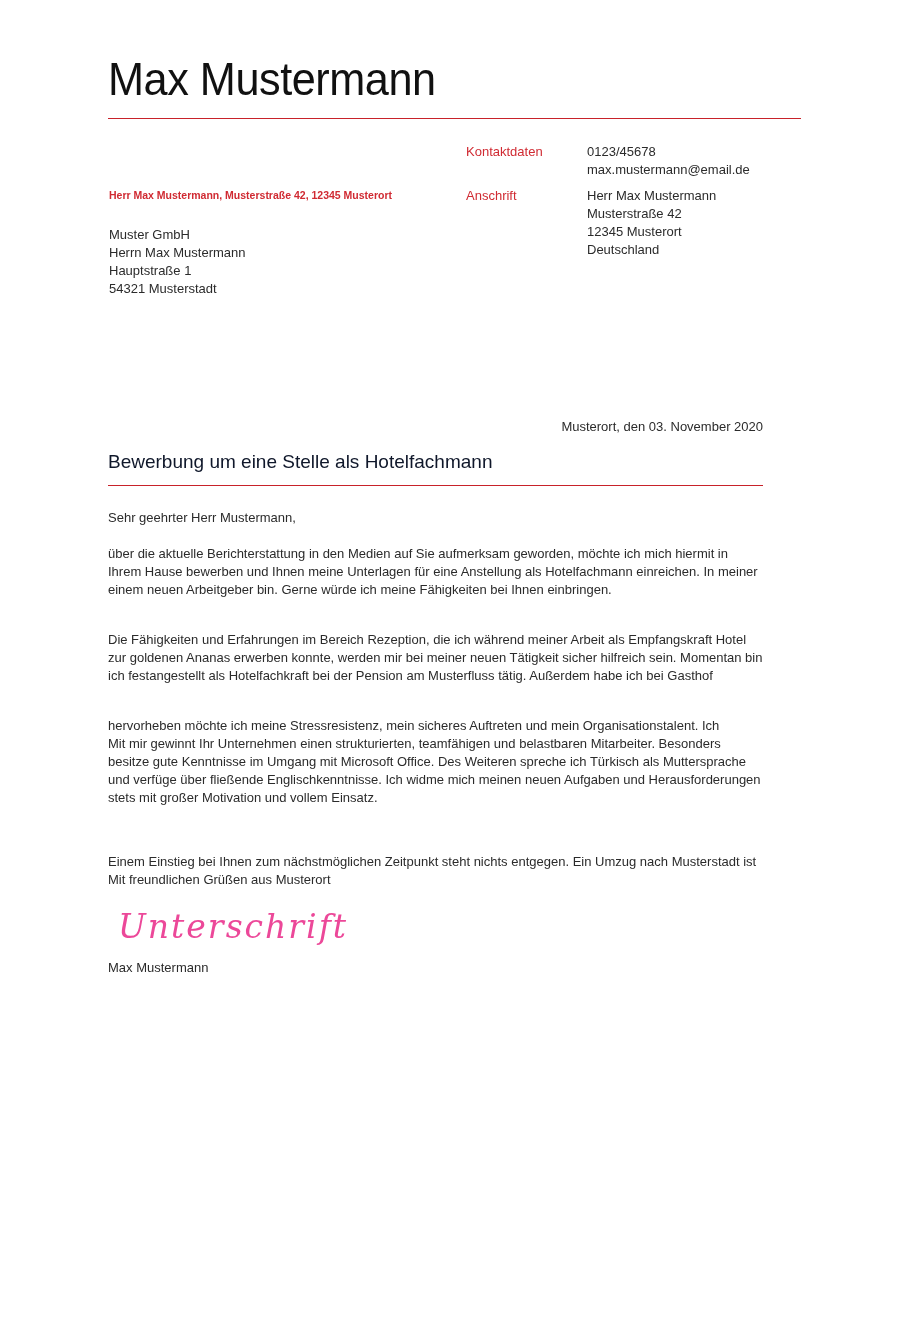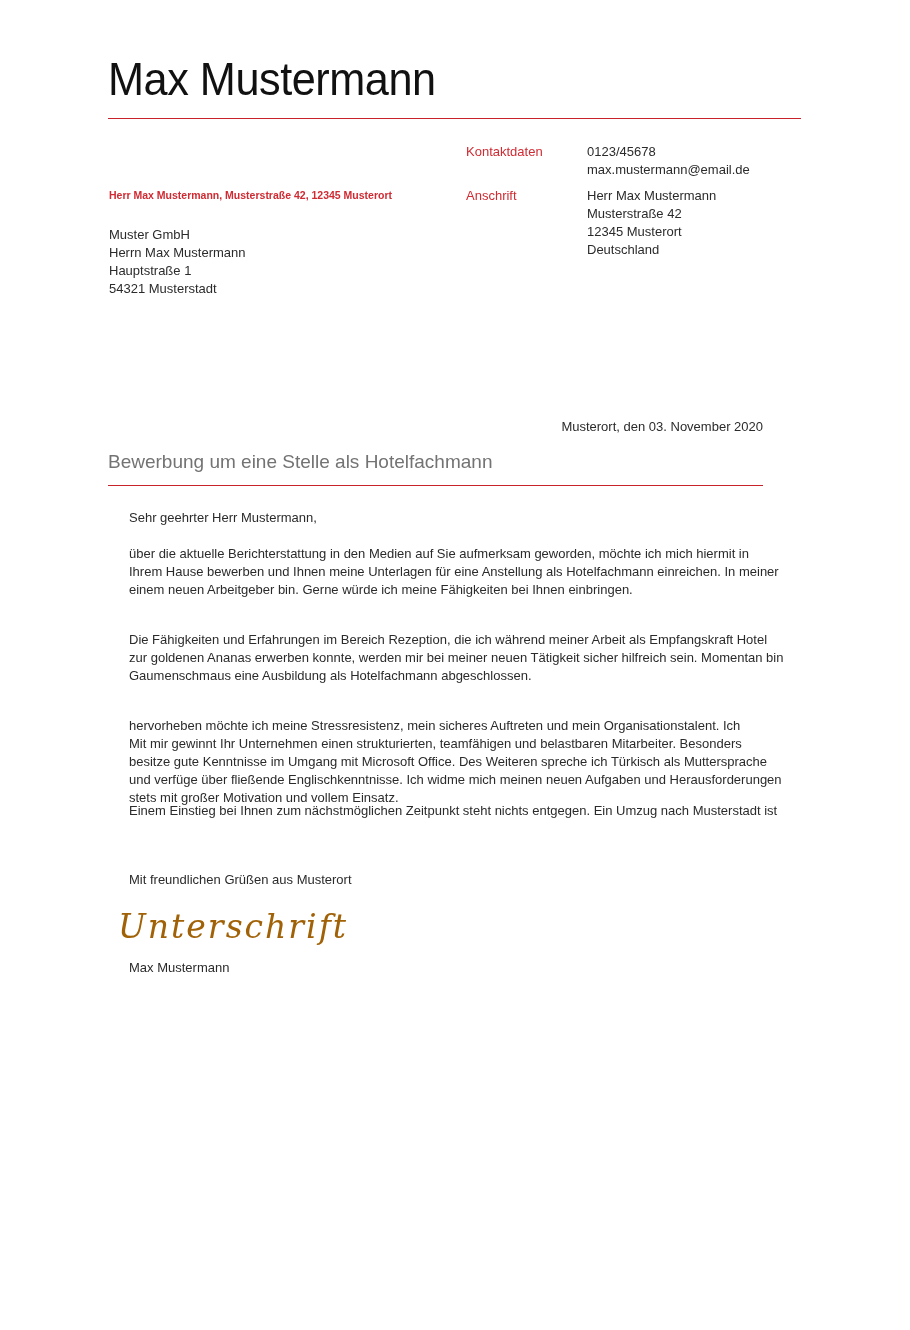--- a/index.html
+++ b/index.html
@@ -23,7 +23,7 @@
     .recipient { left: 109px; top: 226px; font-size: 13px; line-height: 18px; color: #2b2b2b; }
     .recipient div { white-space: nowrap; }
     .date { top: 418px; right: 147px; font-size: 13px; line-height: 18px; white-space: nowrap; }
-    .subject { left: 108px; top: 450px; font-size: 19px; font-weight: 300; color: #737373; white-space: nowrap; line-height: 24px; }
+    .subject { left: 108px; top: 450px; font-size: 19px; font-weight: 300; color: #0f172a; white-space: nowrap; line-height: 24px; }
     .body-text { left: 108px; width: 660px; font-size: 13px; line-height: 18px; color: #2b2b2b; }
     .body-text .ln { white-space: nowrap; display: block; margin-left: 21px; }
     .signature {

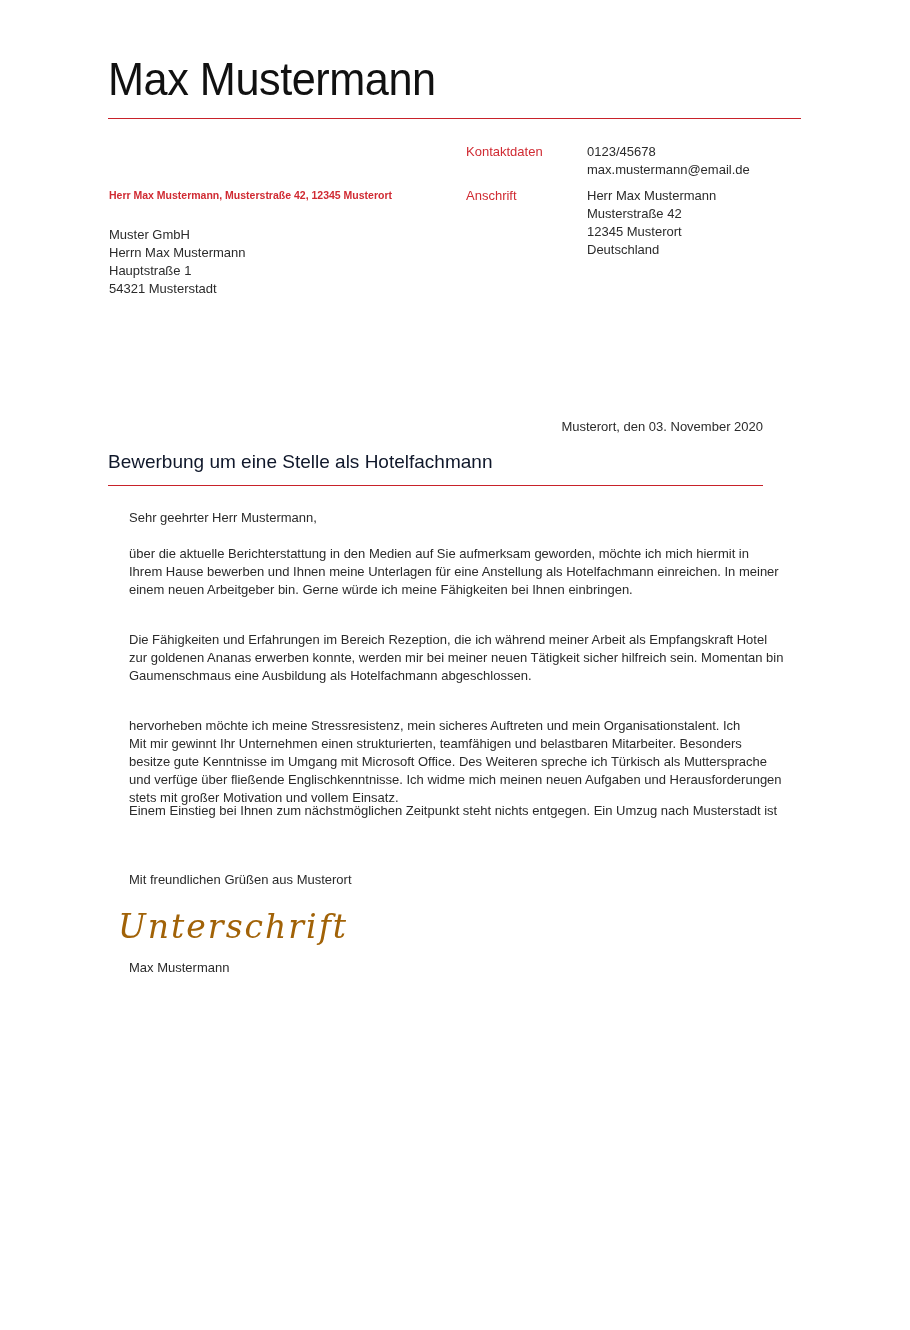--- a/index.html
+++ b/index.html
@@ -25,7 +25,7 @@
     .date { top: 418px; right: 147px; font-size: 13px; line-height: 18px; white-space: nowrap; }
     .subject { left: 108px; top: 450px; font-size: 19px; font-weight: 300; color: #0f172a; white-space: nowrap; line-height: 24px; }
     .body-text { left: 108px; width: 660px; font-size: 13px; line-height: 18px; color: #2b2b2b; }
-    .body-text .ln { white-space: nowrap; display: block; margin-left: 21px; }
+    .body-text .ln { white-space: nowrap; display: block; }
     .signature {
       left: 118px; top: 905px; font-family: "DejaVu Serif", serif; font-style: italic;
       font-size: 33px; color: #a16207; letter-spacing: 2px; white-space: nowrap; line-height: 44px;

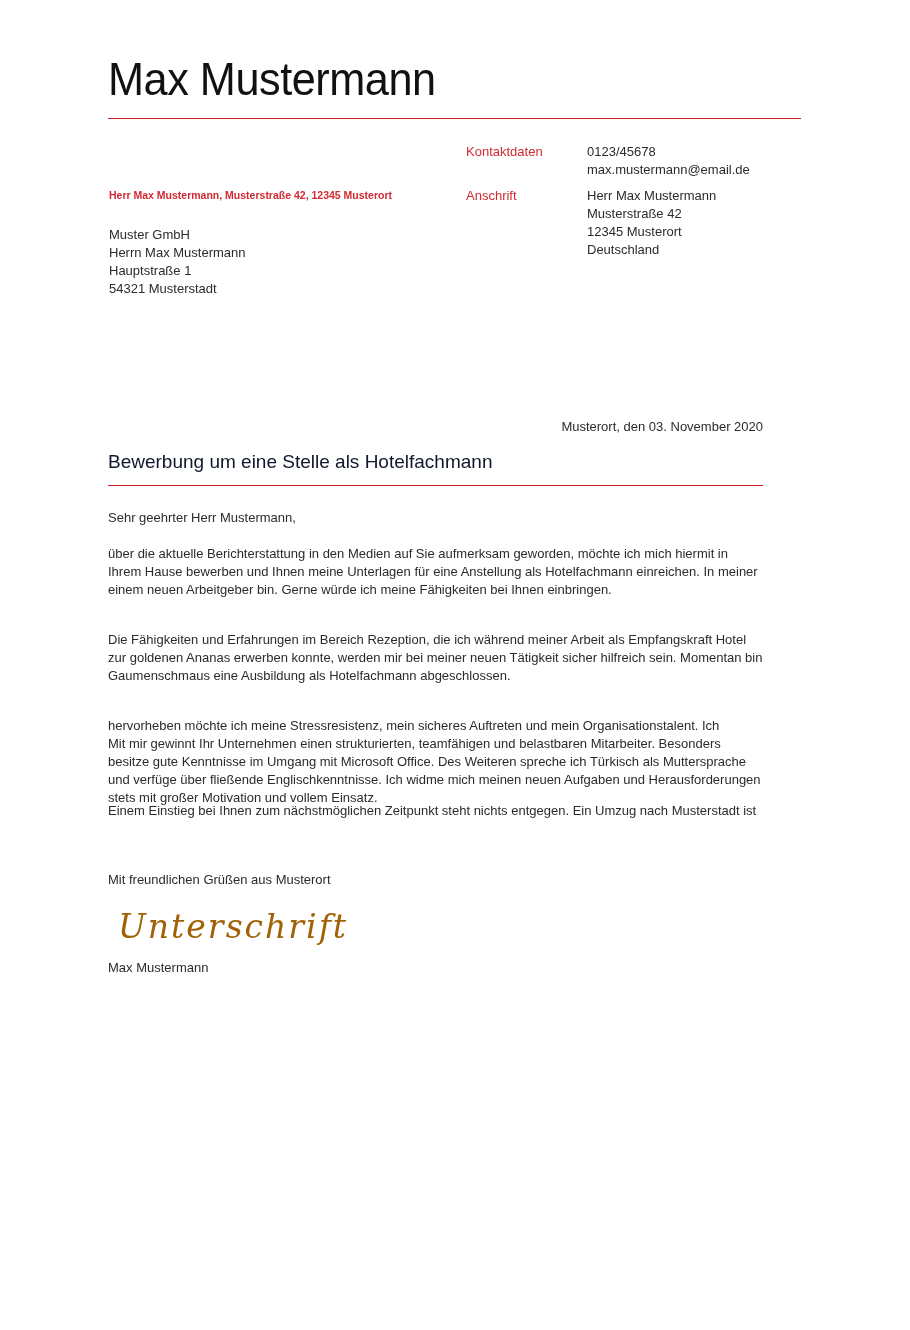--- a/index.html
+++ b/index.html
@@ -76,6 +76,7 @@
 <div class="abs body-text" style="top:631px;">
   <span class="ln">Die Fähigkeiten und Erfahrungen im Bereich Rezeption, die ich während meiner Arbeit als Empfangskraft Hotel</span>
   <span class="ln">zur goldenen Ananas erwerben konnte, werden mir bei meiner neuen Tätigkeit sicher hilfreich sein. Momentan bin</span>
+  <span class="ln">ich festangestellt als Hotelfachkraft bei der Pension am Musterfluss tätig. Außerdem habe ich bei Gasthof</span>
   <span class="ln">Gaumenschmaus eine Ausbildung als Hotelfachmann abgeschlossen.</span>
 </div>
 

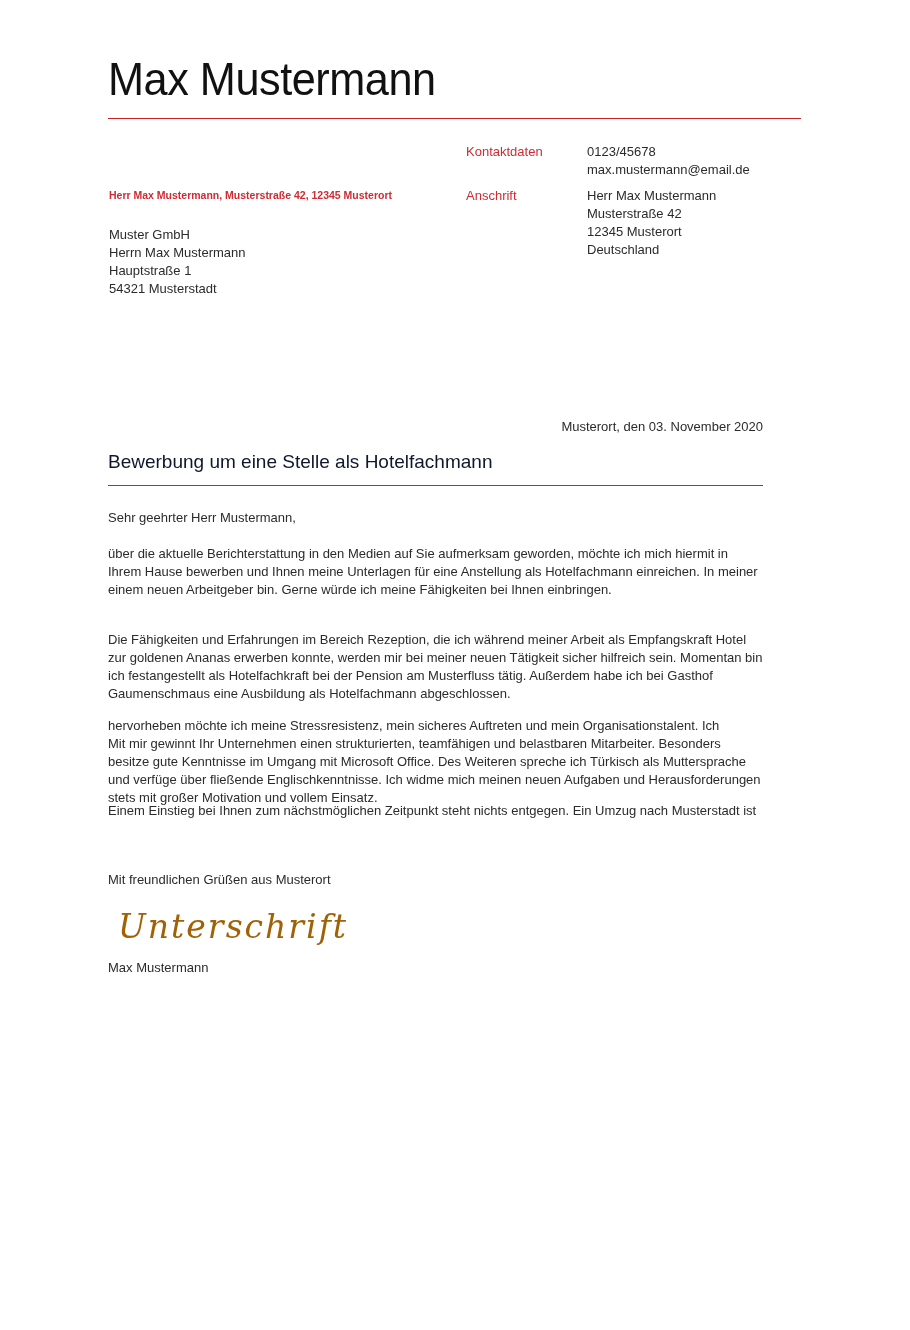--- a/index.html
+++ b/index.html
@@ -77,7 +77,6 @@
   <span class="ln">Die Fähigkeiten und Erfahrungen im Bereich Rezeption, die ich während meiner Arbeit als Empfangskraft Hotel</span>
   <span class="ln">zur goldenen Ananas erwerben konnte, werden mir bei meiner neuen Tätigkeit sicher hilfreich sein. Momentan bin</span>
   <span class="ln">ich festangestellt als Hotelfachkraft bei der Pension am Musterfluss tätig. Außerdem habe ich bei Gasthof</span>
-  <span class="ln">Gaumenschmaus eine Ausbildung als Hotelfachmann abgeschlossen.</span>
 </div>
 
 <div class="abs body-text" style="top:717px;">

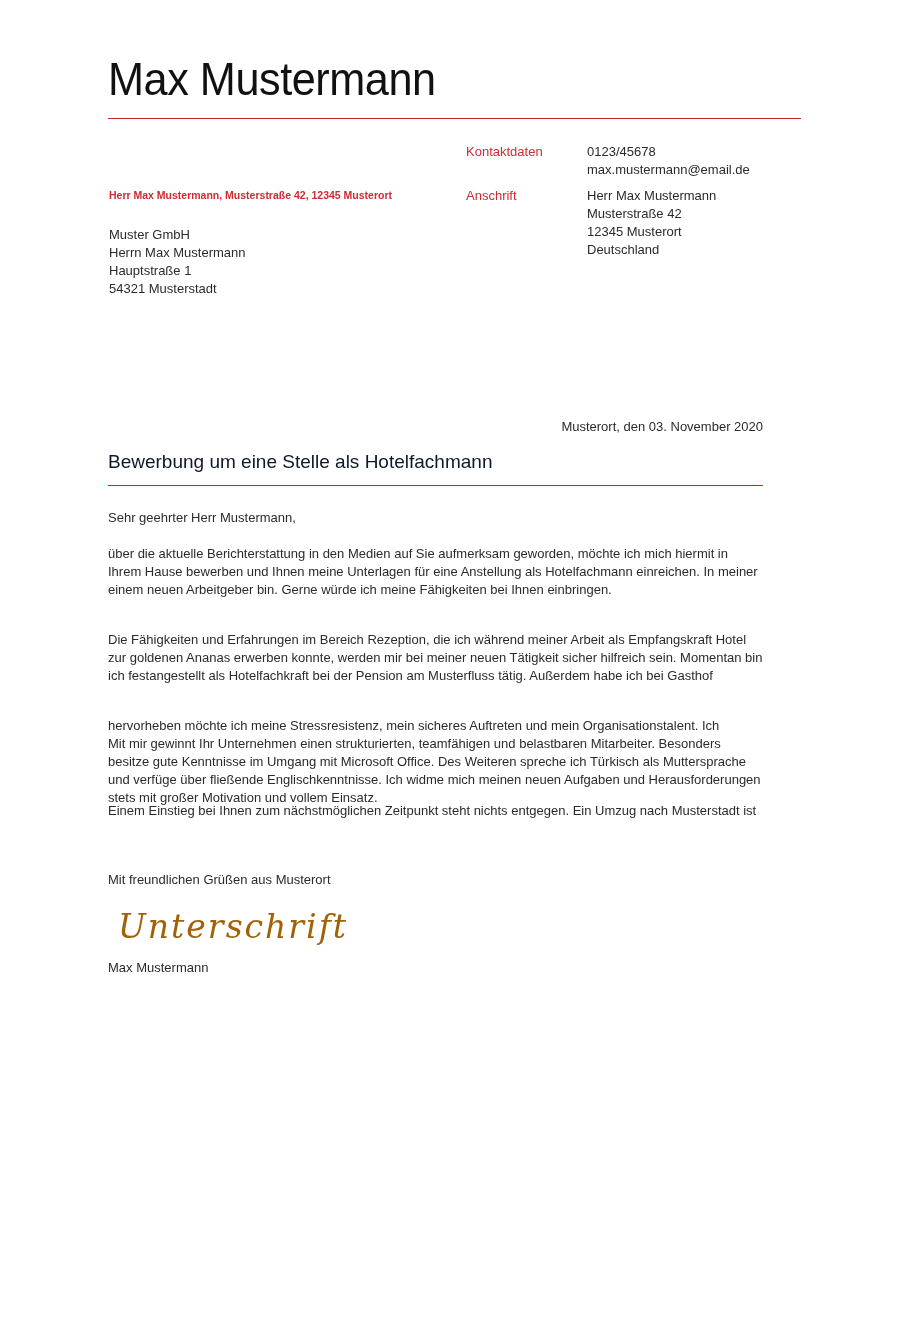--- a/index.html
+++ b/index.html
@@ -87,7 +87,7 @@
   <span class="ln">stets mit großer Motivation und vollem Einsatz.</span>
 </div>
 
-<div class="abs body-text" style="top:802px;">
+<div class="abs body-text" style="top:853px;">
   <span class="ln">Einem Einstieg bei Ihnen zum nächstmöglichen Zeitpunkt steht nichts entgegen. Ein Umzug nach Musterstadt ist</span>
 </div>
 

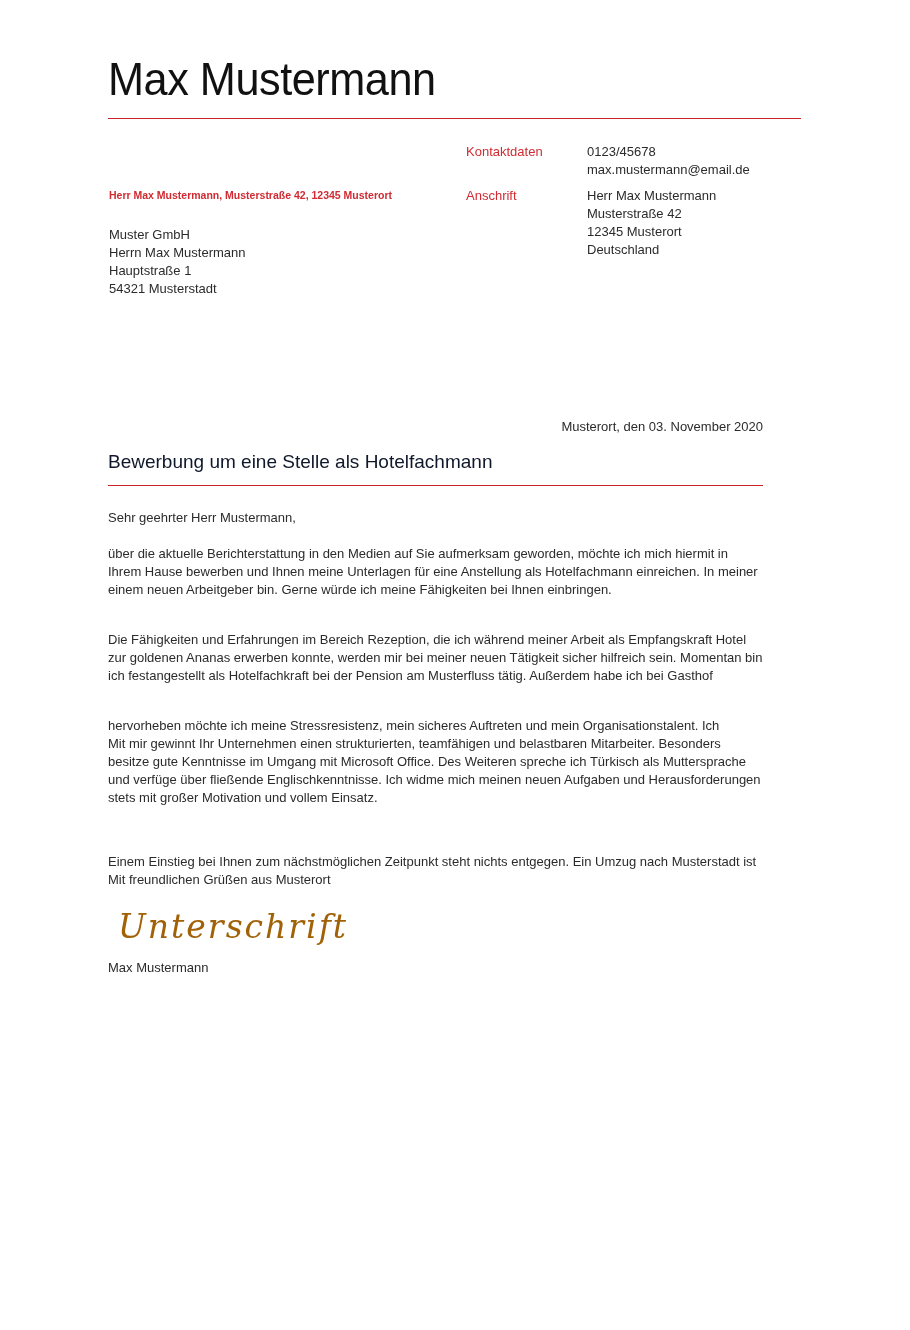--- a/index.html
+++ b/index.html
@@ -28,7 +28,7 @@
     .body-text .ln { white-space: nowrap; display: block; }
     .signature {
       left: 118px; top: 905px; font-family: "DejaVu Serif", serif; font-style: italic;
-      font-size: 33px; color: #a16207; letter-spacing: 2px; white-space: nowrap; line-height: 44px;
+      font-size: 33px; color: #ec4899; letter-spacing: 2px; white-space: nowrap; line-height: 44px;
     }
   </style>
 </head>

